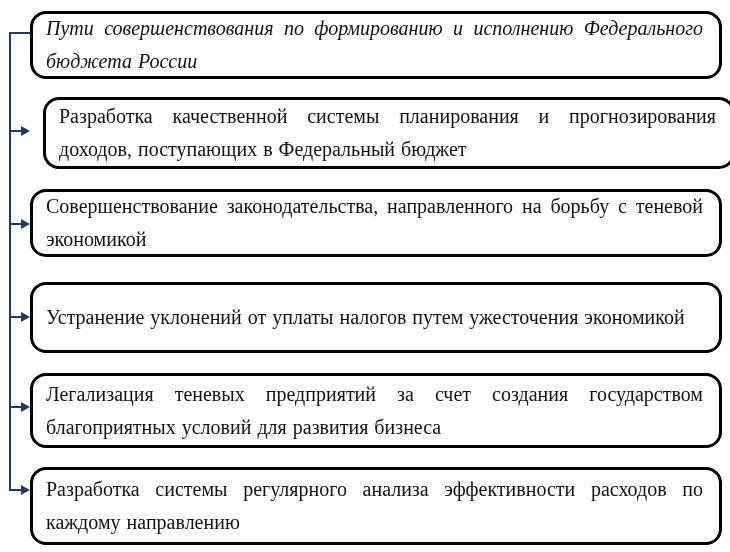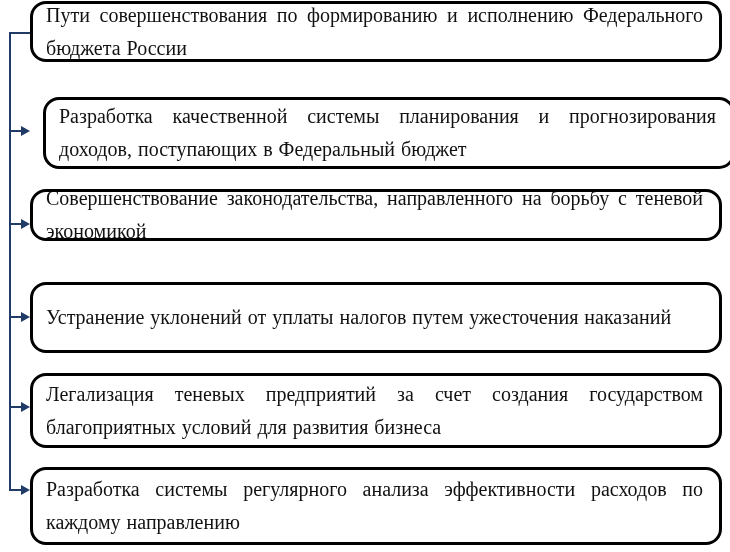--- a/index.html
+++ b/index.html
@@ -79,7 +79,7 @@
     text-justify: inter-word;
     word-spacing: 1px;
   }
-  .b1 { top: 1px;   height: 61px; }
+  .b1 { top: 11px;   height: 68px; font-style: italic; }
   .b2 { top: 97px;  height: 72px; margin-left: 13px; }
   .b3 { top: 189px; height: 52px; }
   .b4 { top: 282px; height: 71px; }

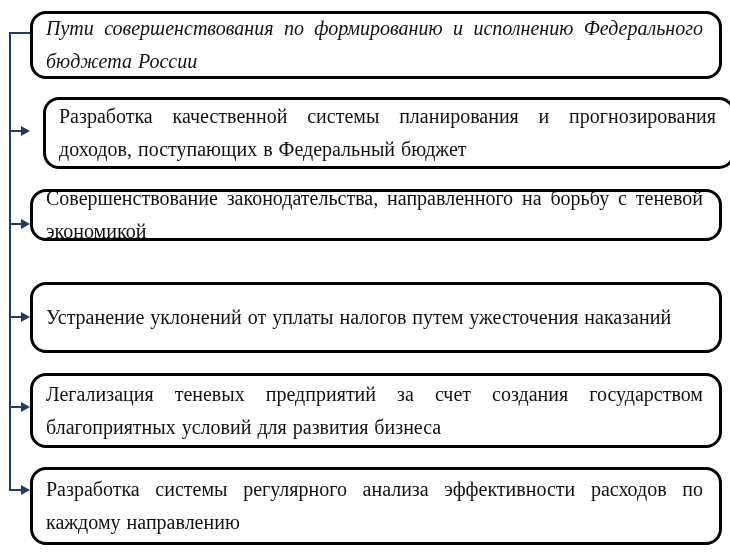--- a/index.html
+++ b/index.html
@@ -81,7 +81,7 @@
   }
   .b1 { top: 11px;   height: 68px; font-style: italic; }
   .b2 { top: 97px;  height: 72px; margin-left: 13px; }
-  .b3 { top: 189px; height: 52px; }
+  .b3 { top: 189px; height: 68px; }
   .b4 { top: 282px; height: 71px; }
   .b5 { top: 373px; height: 75px; }
   .b6 { top: 467px; height: 78px; }

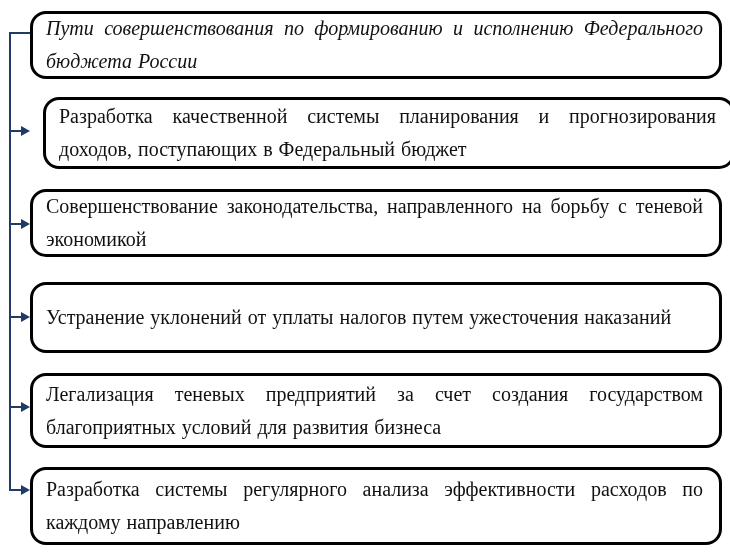--- a/index.html
+++ b/index.html
@@ -130,7 +130,7 @@
     <p>Совершенствование законодательства, направленного на борьбу с теневой экономикой</p>
   </div>
   <div class="box b4">
-    <p>Устранение уклонений от уплаты налогов путем ужесточения наказаний</p>
+    <p>Устранение уклонений от уплаты налогов путем ужесточения экономикой</p>
   </div>
   <div class="box b5">
     <p>Легализация теневых предприятий за счет создания государством благоприятных условий для развития бизнеса</p>

